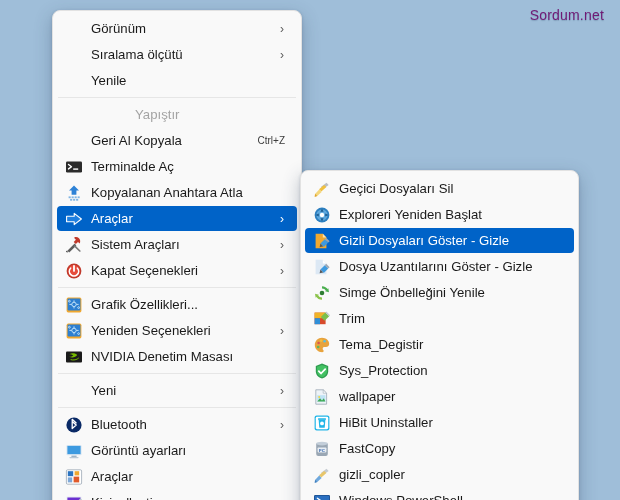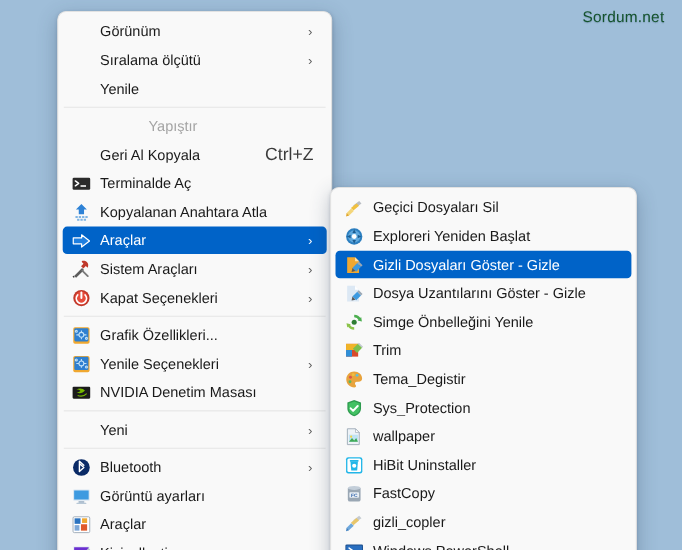--- a/index.html
+++ b/index.html
@@ -21,7 +21,7 @@
     top: 7px;
     right: 16px;
     font-size: 14px;
-    color: #14532d;
+    color: #701a75;
     letter-spacing: .2px;
     text-shadow: 0 1px 1px rgba(90,120,150,.45);
     user-select: none;

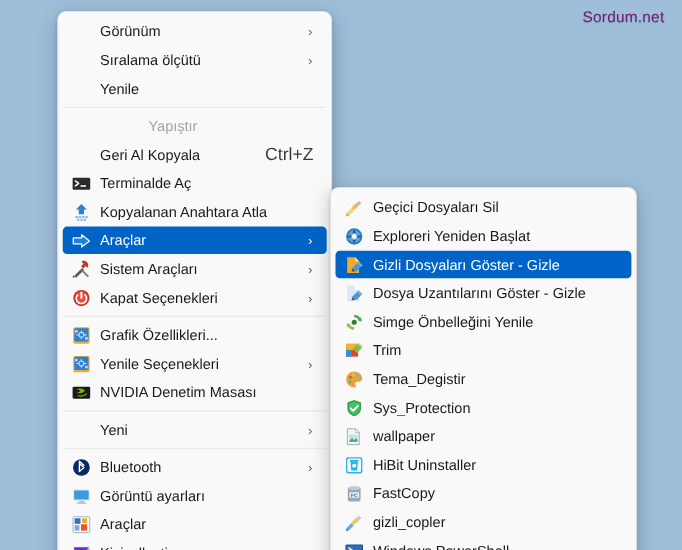--- a/index.html
+++ b/index.html
@@ -91,7 +91,7 @@
   }
   .mi-accel {
     flex: 0 0 auto;
-    font-size: 16px;
+    font-size: 10px;
     color: #3b3b3b;
     margin-left: 14px;
     padding-right: 6px;

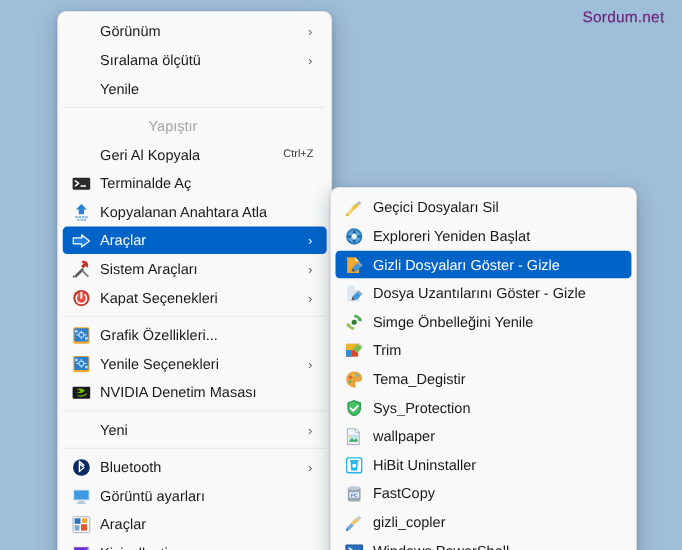--- a/index.html
+++ b/index.html
@@ -233,7 +233,7 @@
           </g>
         </svg>
       </span>
-      <span class="mi-label">Yenile Seçenekleri</span>
+      <span class="mi-label">Yeniden Seçenekleri</span>
       <span class="mi-arrow">›</span>
     </div>
     <div class="menu-item">

